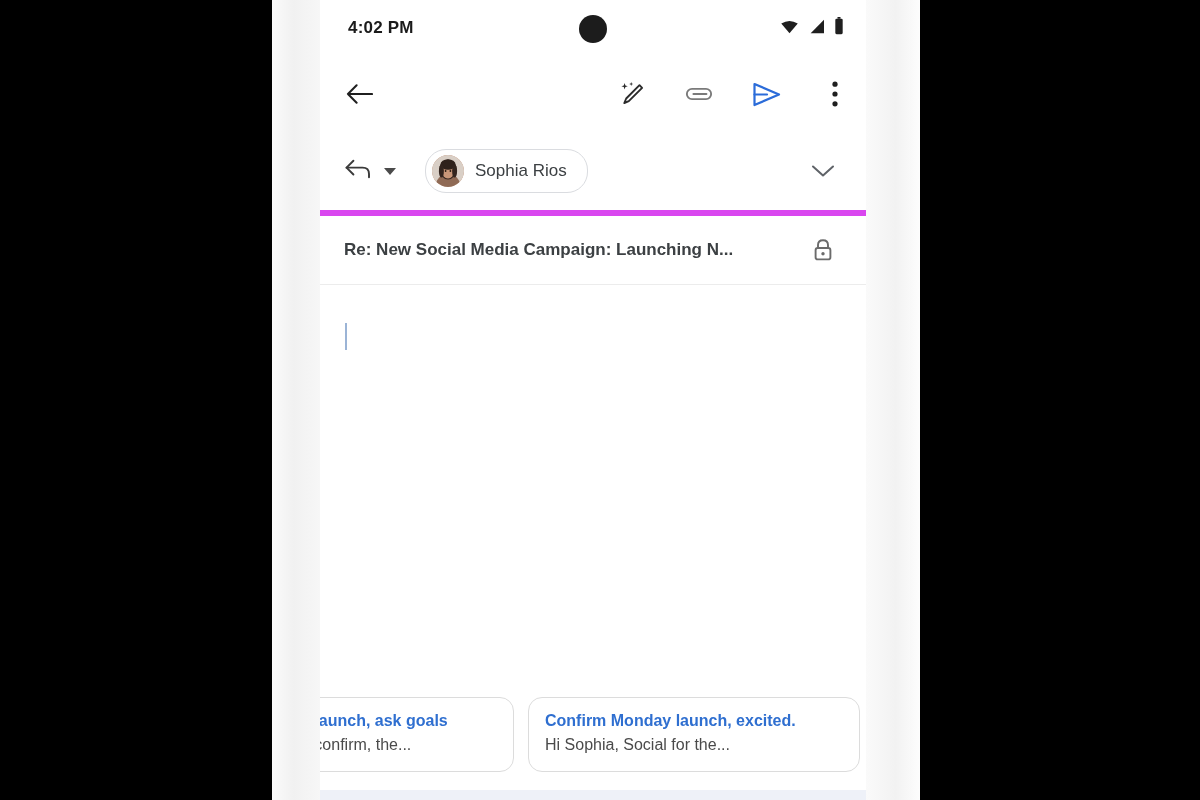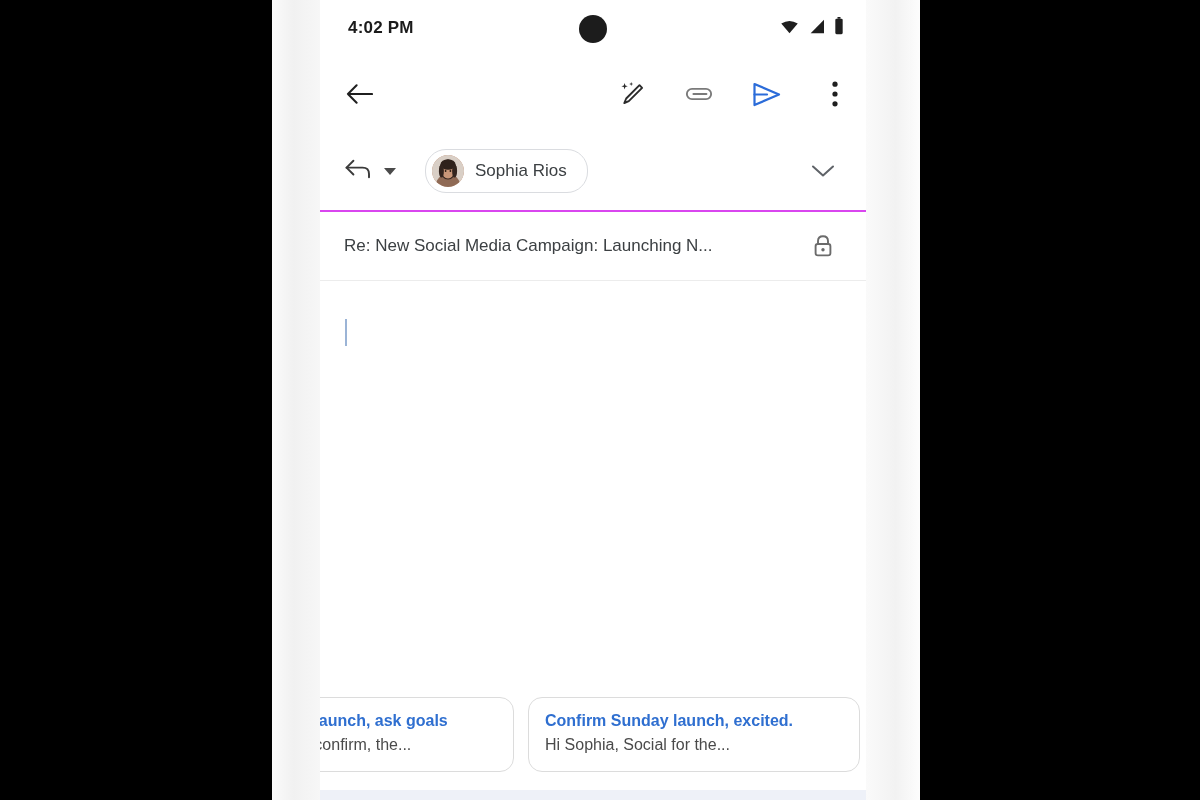--- a/index.html
+++ b/index.html
@@ -121,7 +121,7 @@
     height: 78px;
     display: flex;
     align-items: center;
-    border-bottom: 2px solid #d946ef;
+    border-bottom: 6px solid #d946ef;
   }
   .reply-group {
     position: absolute;

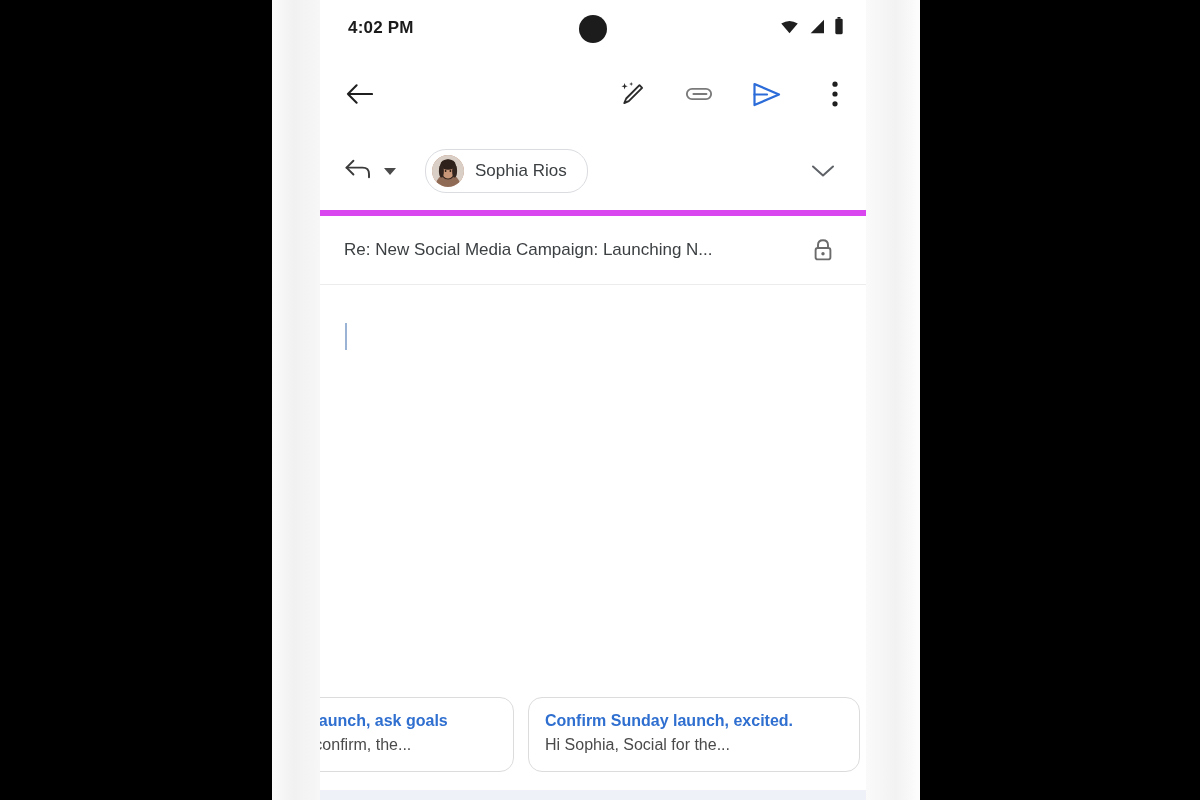--- a/index.html
+++ b/index.html
@@ -173,6 +173,7 @@
     display: flex;
     align-items: center;
     border-bottom: 1px solid #ececec;
+    font-weight: bold;
   }
   .subject-text {
     position: absolute;

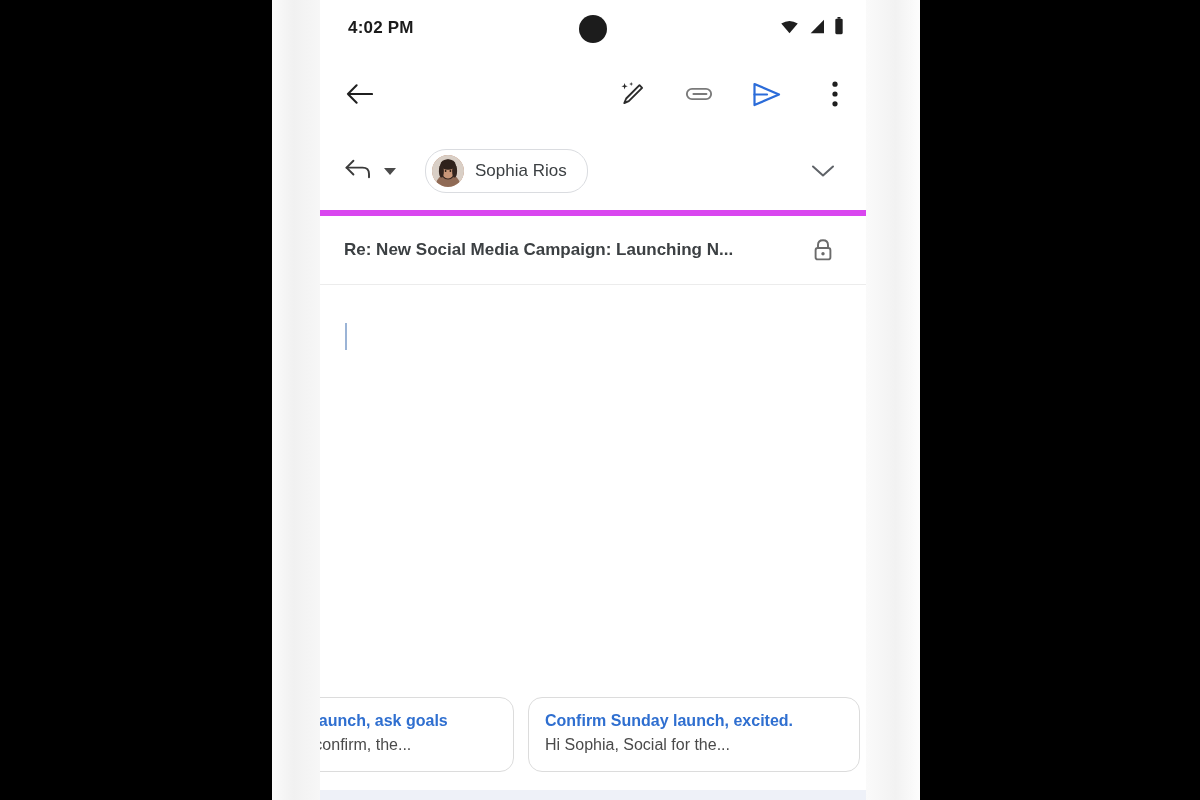--- a/index.html
+++ b/index.html
@@ -399,7 +399,7 @@
       </div>
 
       <div class="reply-card full">
-        <div class="reply-title">Confirm Sunday launch, excited.</div>
+        <div class="reply-title">Confirm Monday launch, excited.</div>
         <div class="reply-sub">Hi Sophia, Social for the...</div>
       </div>
 

